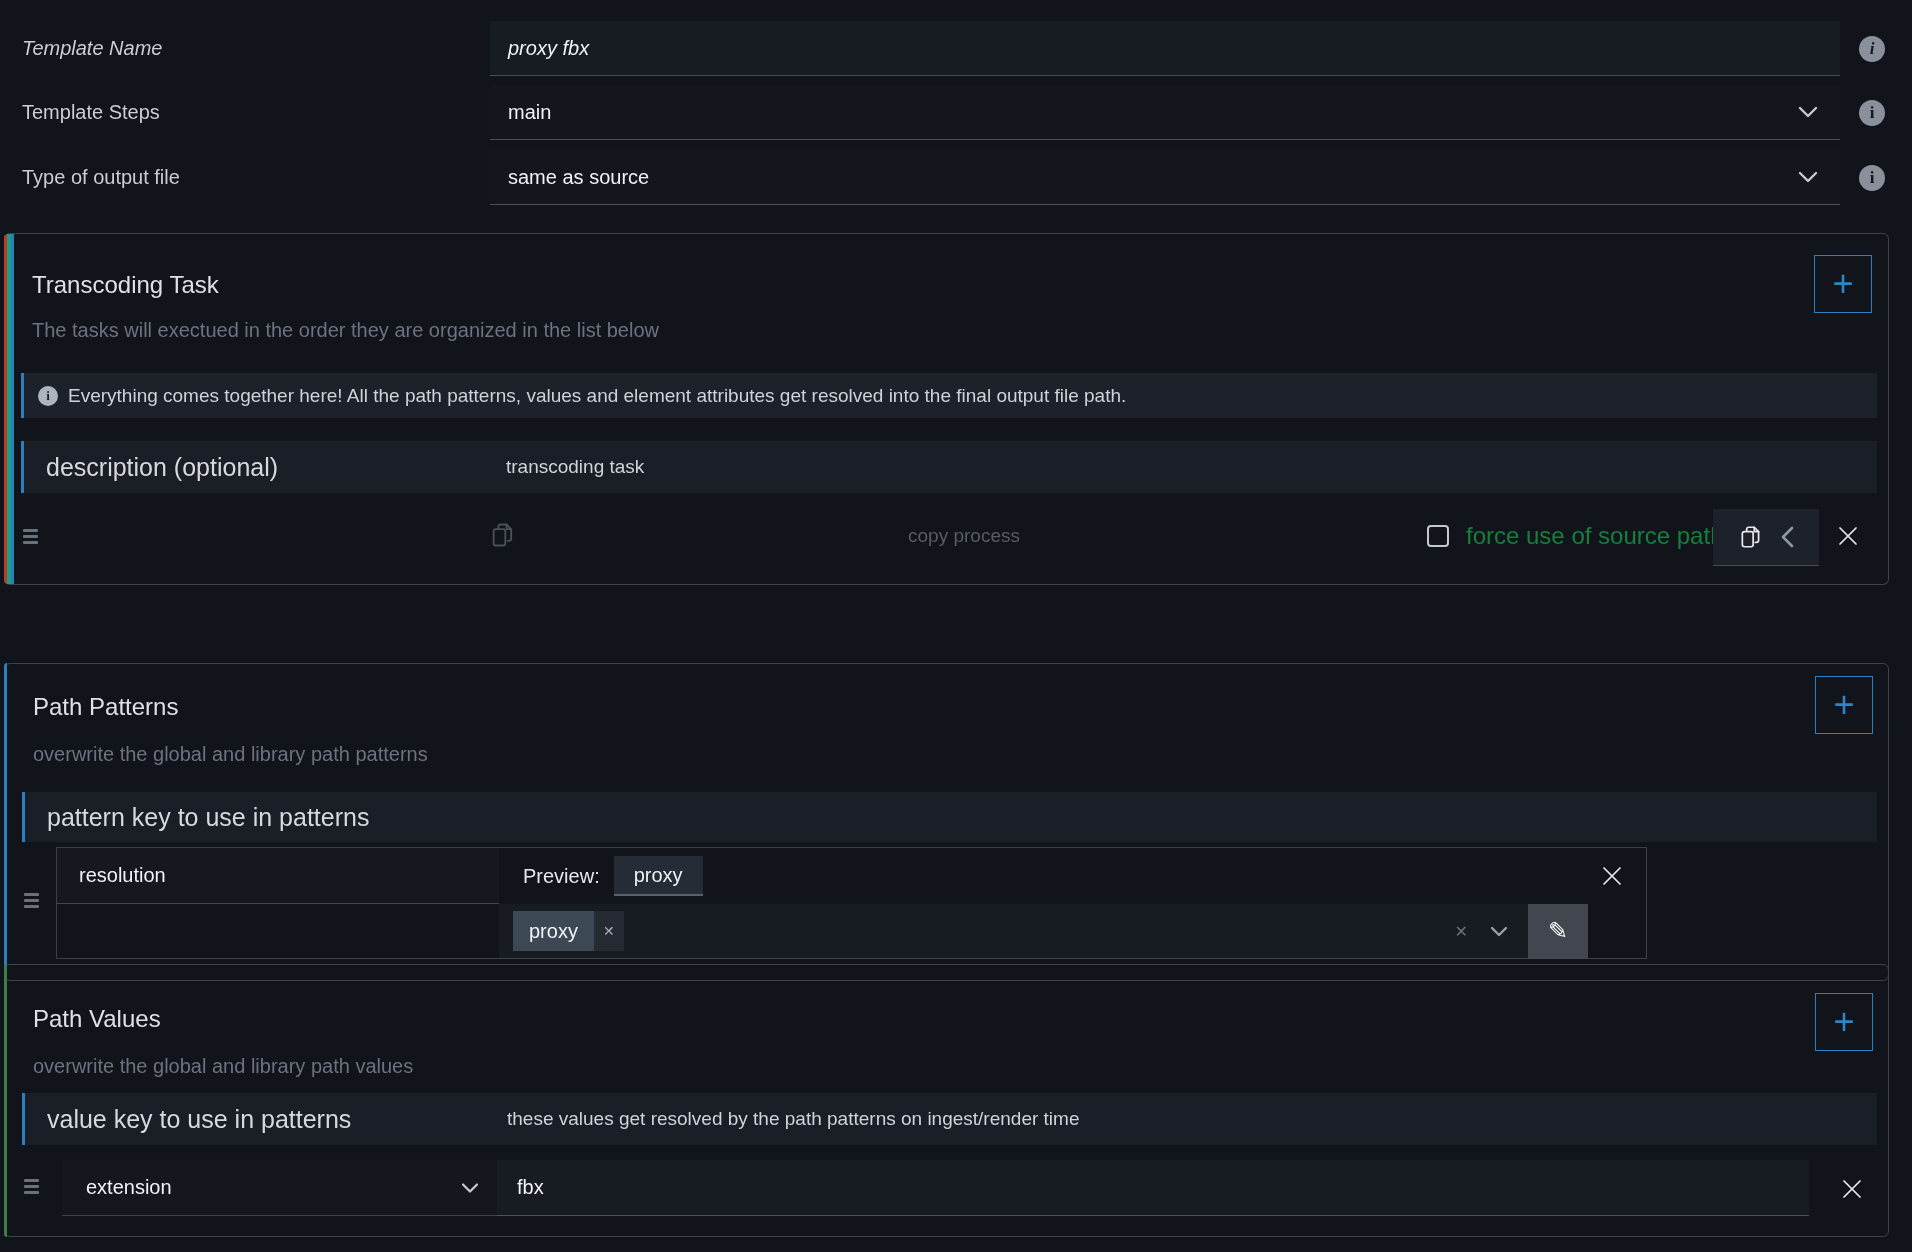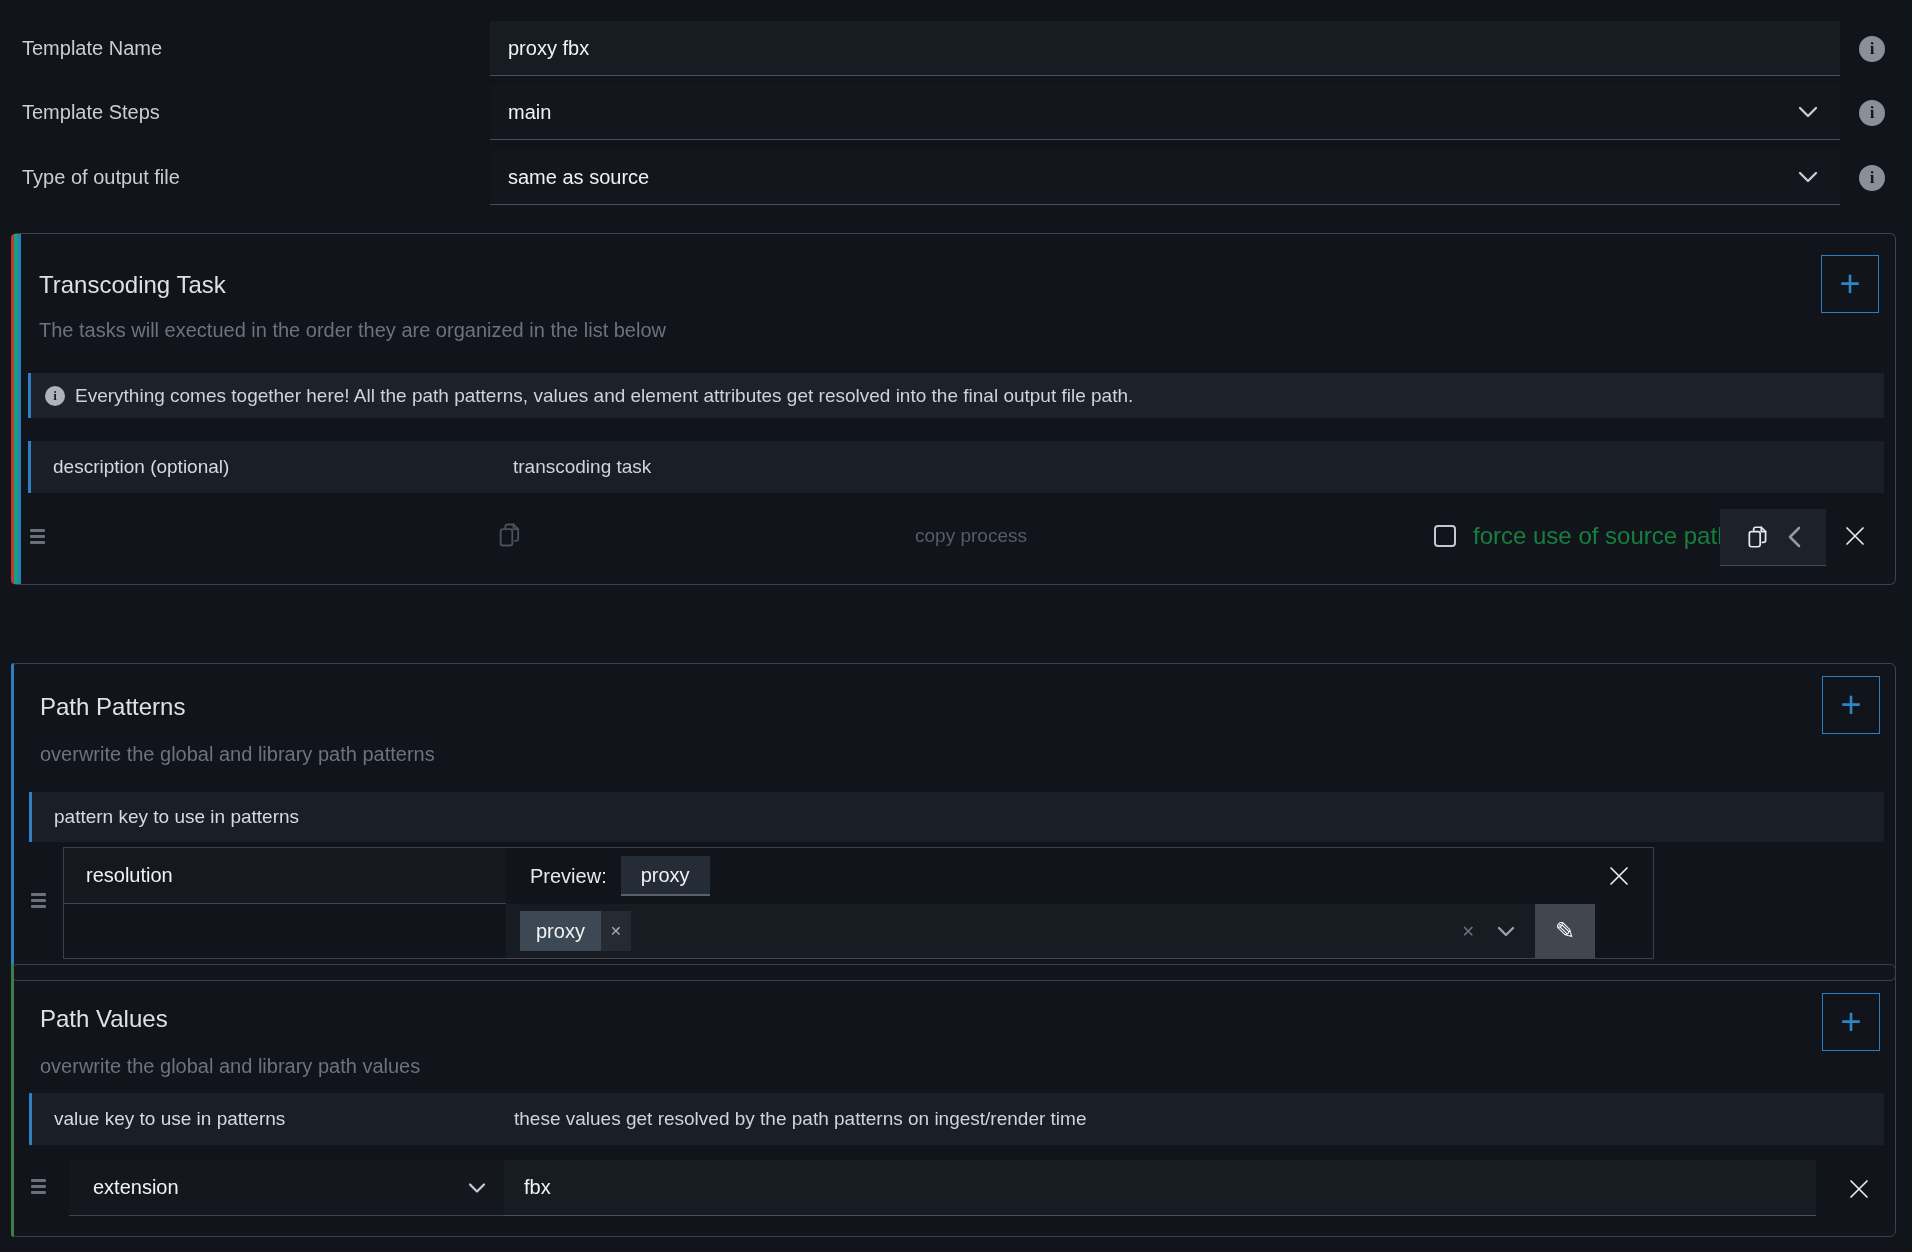--- a/index.html
+++ b/index.html
@@ -111,7 +111,7 @@
 
 <div class="page">
 
-  <div class="trow" style="top:21px;">
+  <div class="trow" style="top:21px;font-style:italic;">
     <span class="lbl">Template Name</span>
     <div class="field filled">
       <span>proxy fbx</span>

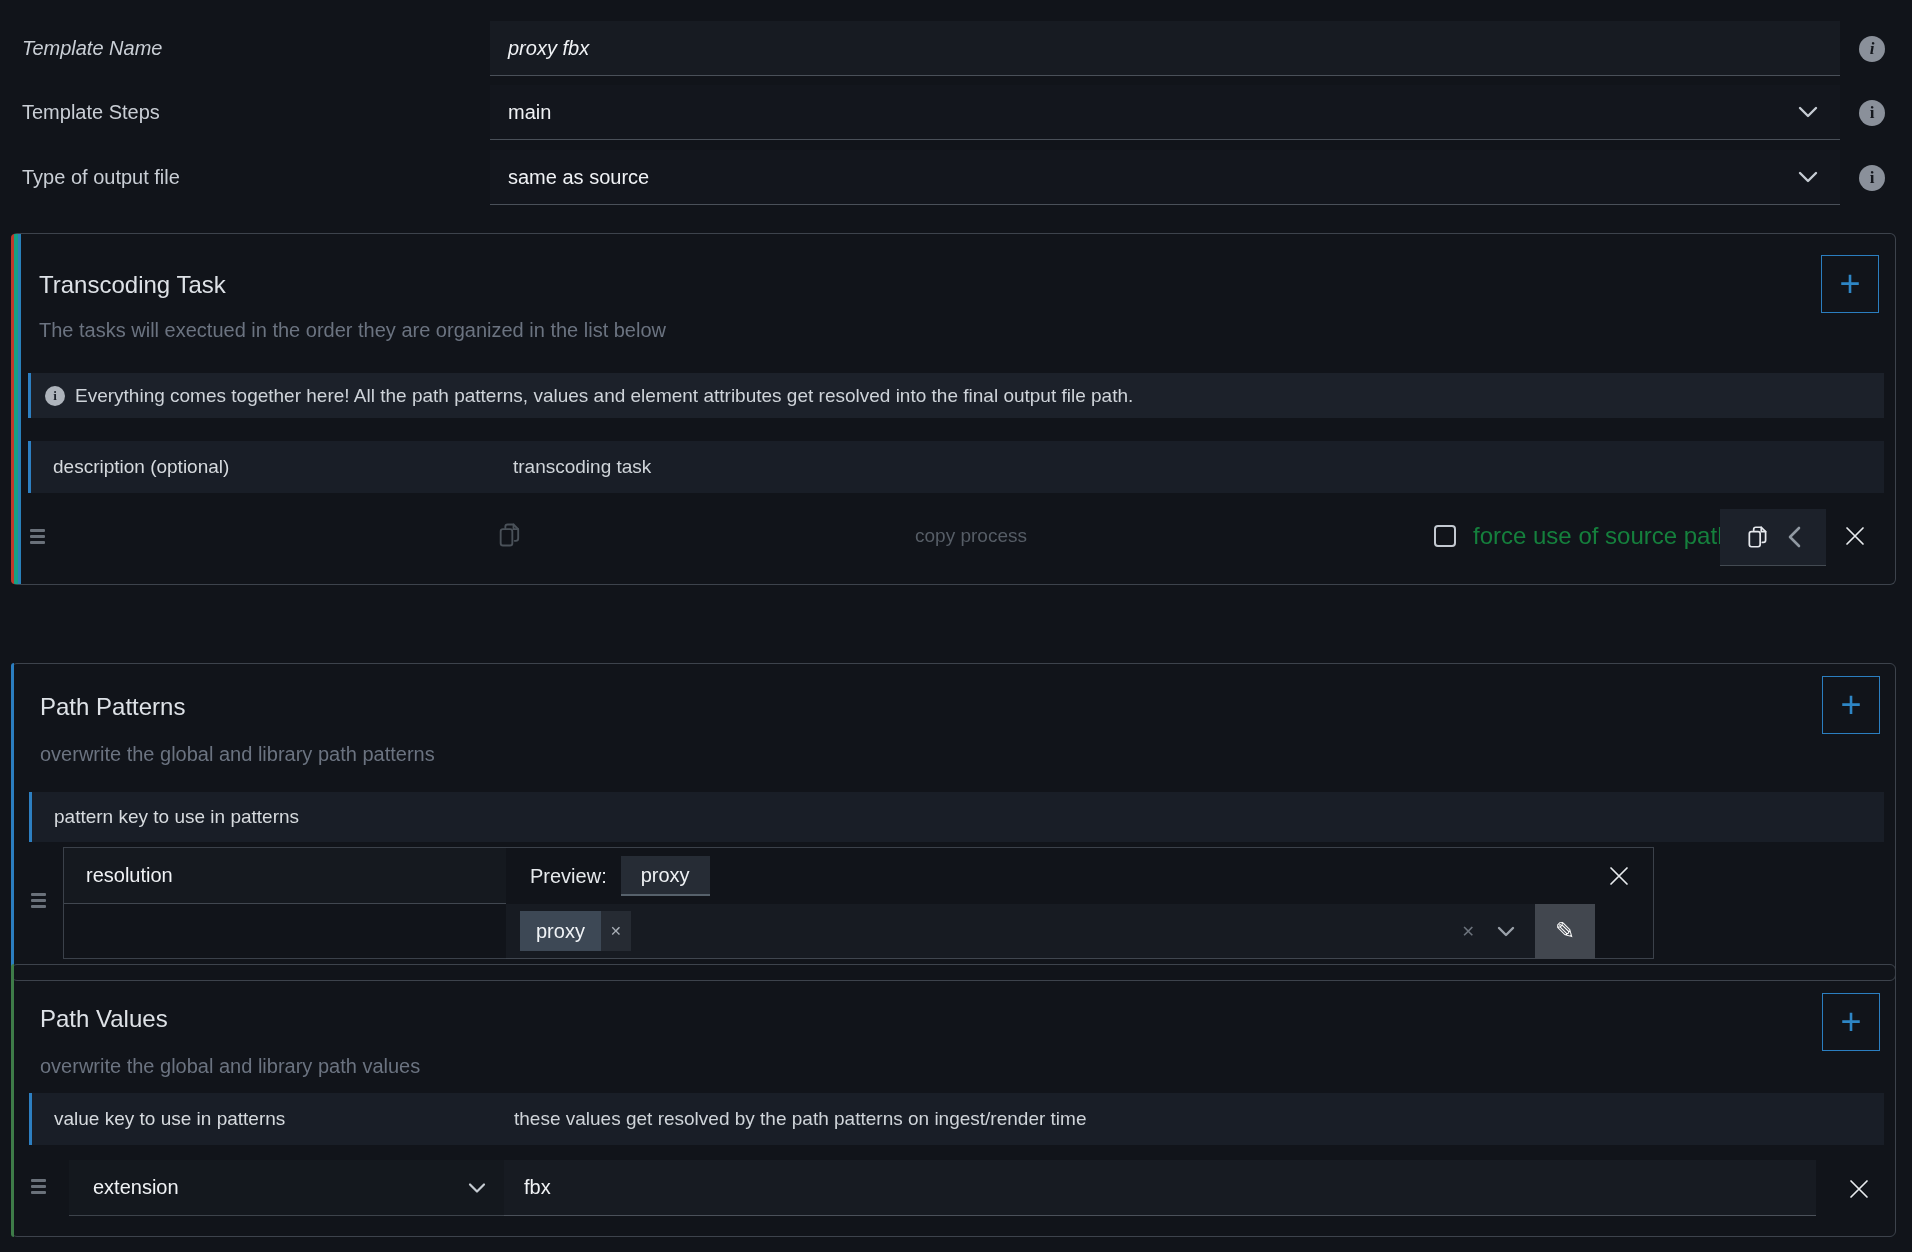--- a/index.html
+++ b/index.html
@@ -22,7 +22,7 @@
           font-family:"Liberation Serif", serif; }
 
   
-  .section { position:absolute; left:11px; width:1885px; border:1px solid #3d434c; border-radius:6px; }
+  .section { position:absolute; left:4px; width:1885px; border:1px solid #3d434c; border-radius:6px; }
   .sec-title { position:absolute; left:28px; font-size:24px; color:#dee2e7; }
   .sec-sub { position:absolute; left:28px; font-size:20px; color:#6b7380; }
   .add-btn { position:absolute; left:1810px; width:58px; height:58px; border:1px solid #2b7ec0;

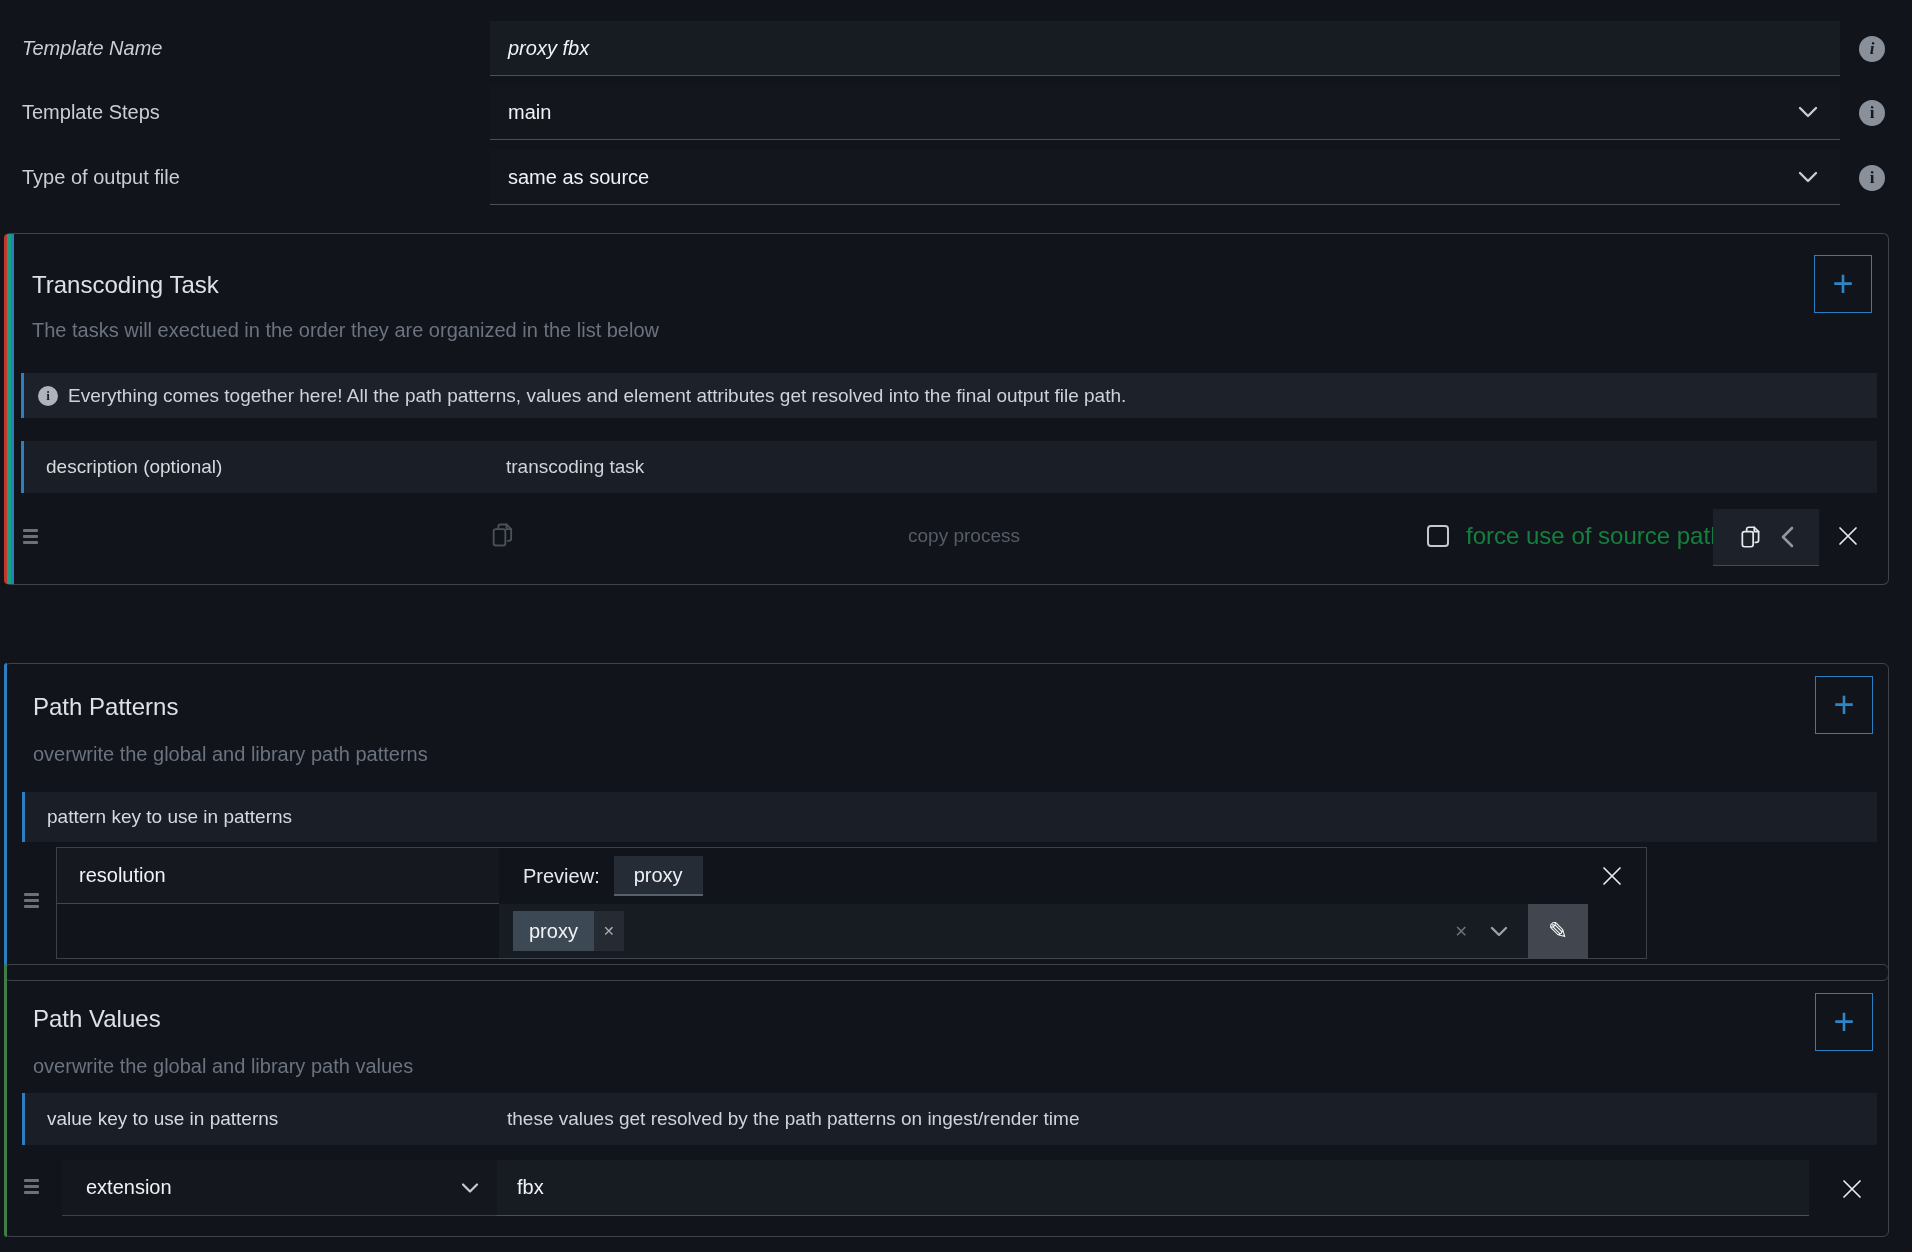--- a/index.html
+++ b/index.html
@@ -30,7 +30,7 @@
              justify-content:center; background:transparent; cursor:pointer; }
   .hrow { position:absolute; left:17px; right:11px; height:52px; background:#191e27;
           border-left:3px solid #2d7fc1; }
-  .hrow .c1 { position:absolute; left:22px; top:0; line-height:52px; font-size:19px; color:#d6dade; }
+  .hrow .c1 { position:absolute; left:22px; top:0; line-height:52px; font-size:25px; color:#d6dade; }
   .hrow .c2 { position:absolute; left:482px; top:0; line-height:52px; font-size:19px; color:#cfd4d9; }
 
   

